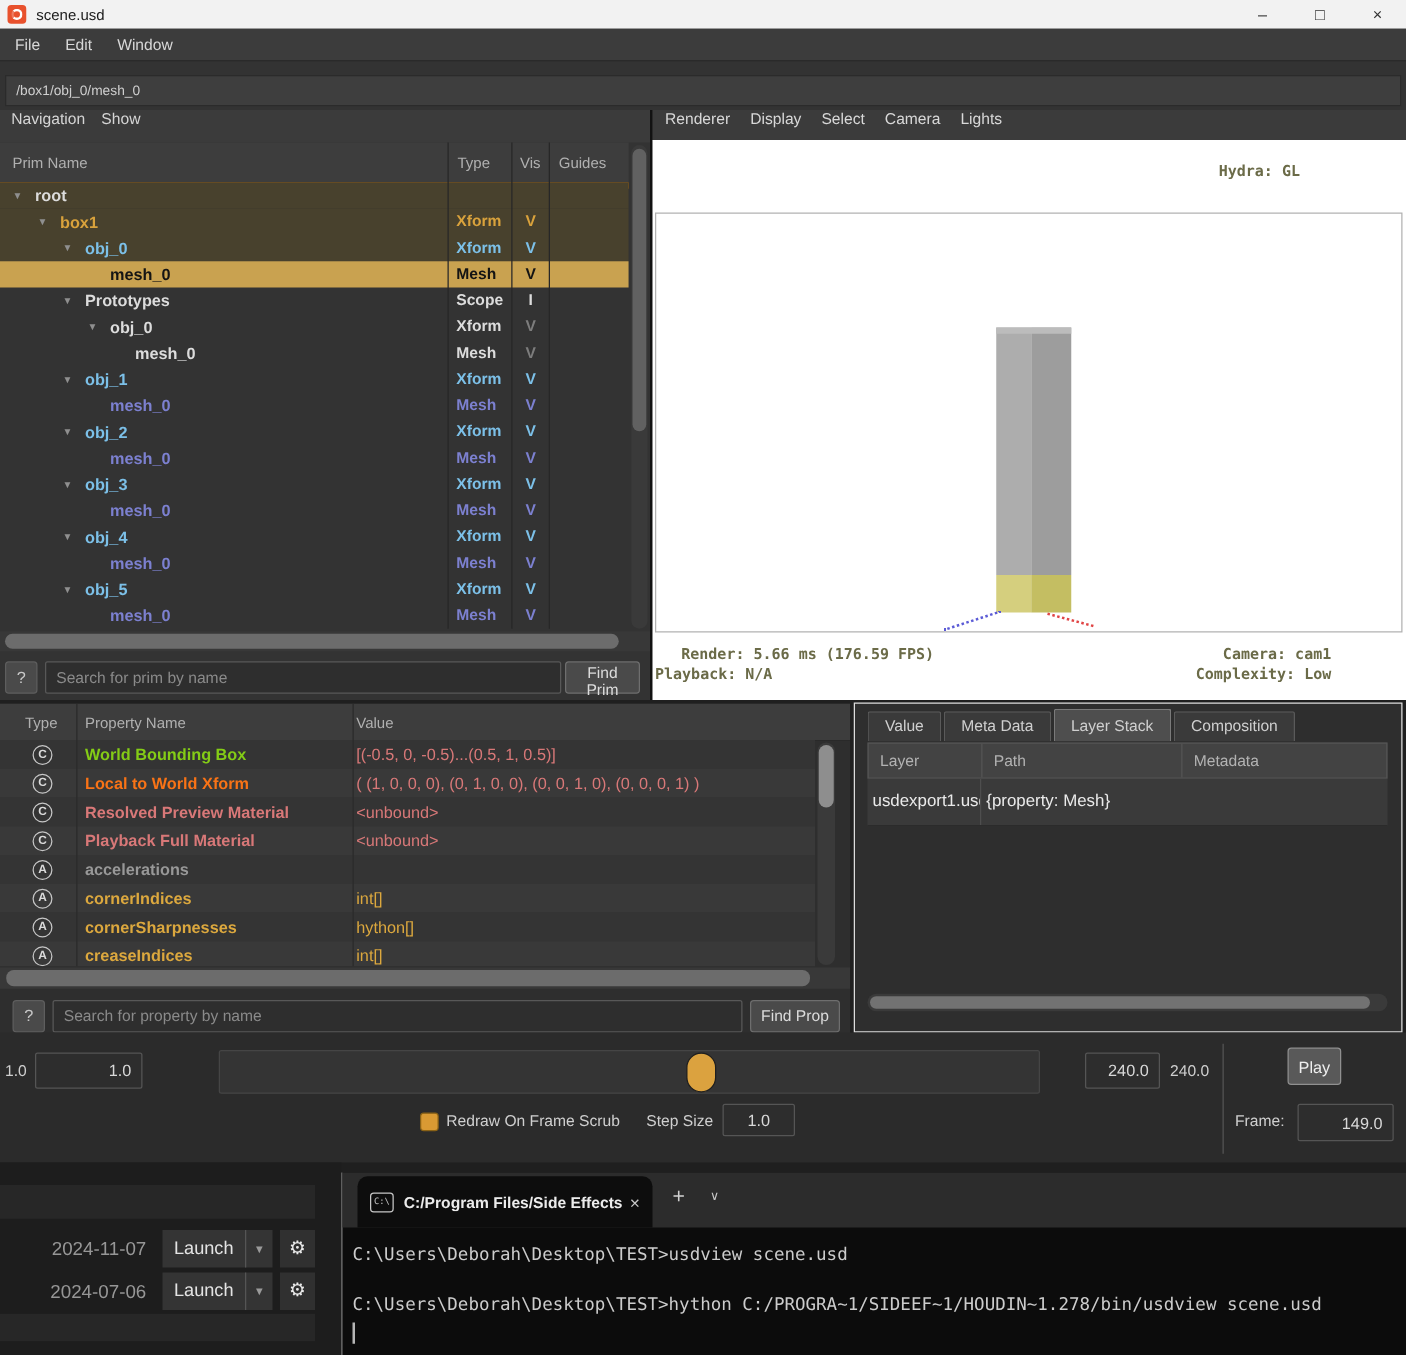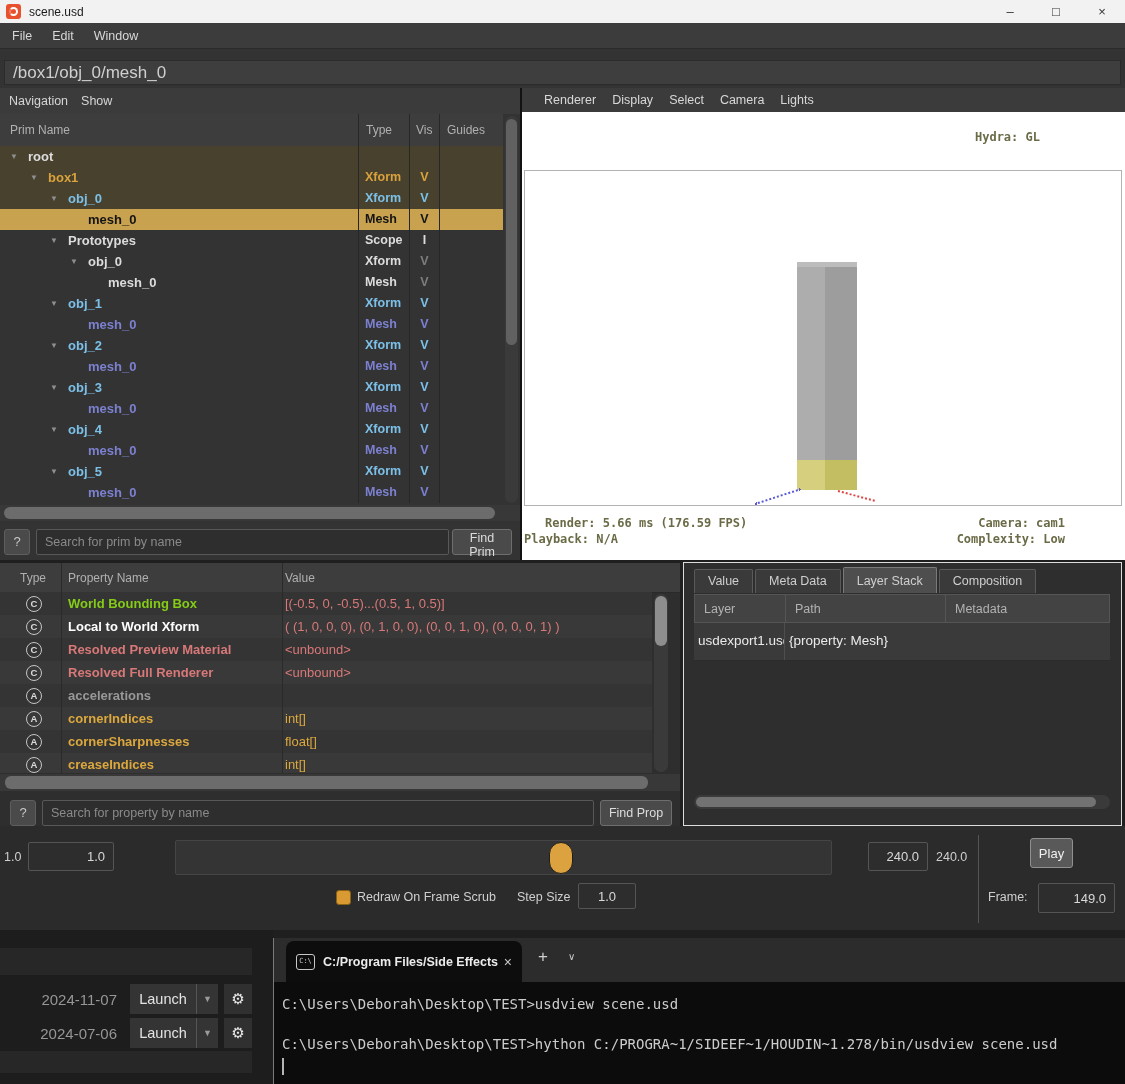--- a/index.html
+++ b/index.html
@@ -18,7 +18,7 @@
   #menubar{position:absolute;left:0;top:23px;width:100%;height:26px;background:#3c3c3c;display:flex;align-items:center;padding-left:2px;box-sizing:border-box;border-bottom:1px solid #2a2a2a;}
   .menu-item{color:#d8d8d8;font-size:12.5px;padding:0 10px;}
   #pathrow{position:absolute;left:0;top:49px;width:100%;height:39px;background:#333;}
-  #path-field{position:absolute;left:4px;right:4px;top:11px;height:25px;background:#3e3e3e;border:1px solid #2b2b2b;color:#cfcfcf;font-size:17px;line-height:24px;padding-left:8px;box-sizing:border-box;}
+  #path-field{position:absolute;left:4px;right:4px;top:11px;height:25px;background:#3e3e3e;border:1px solid #2b2b2b;color:#cfcfcf;font-size:11px;line-height:24px;padding-left:8px;box-sizing:border-box;}
 
   
   #browser{position:absolute;left:0;top:88px;width:520px;height:472px;background:#333;}

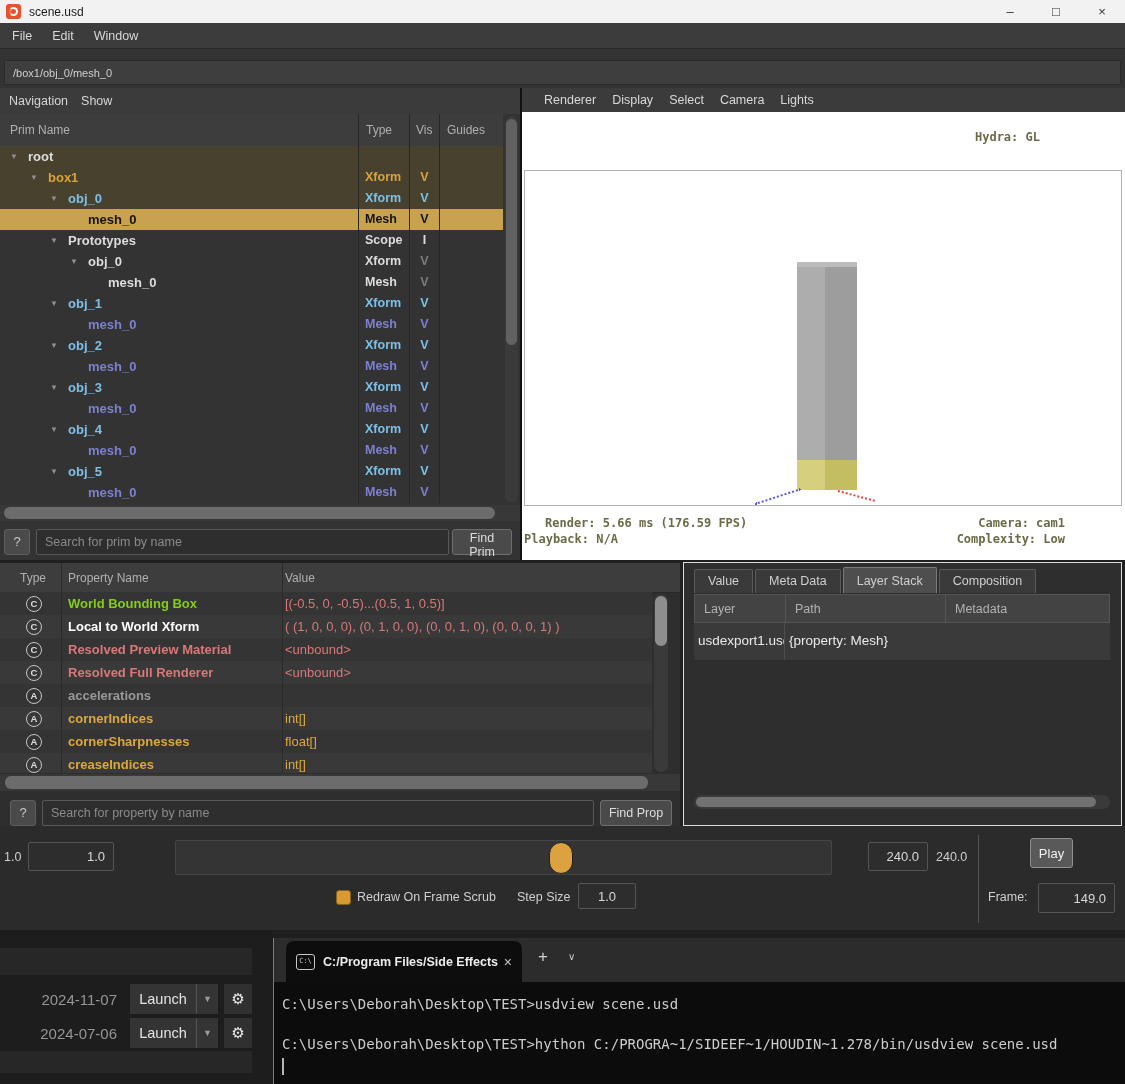--- a/index.html
+++ b/index.html
@@ -22,7 +22,7 @@
 
   
   #browser{position:absolute;left:0;top:88px;width:520px;height:472px;background:#333;}
-  #browser-tabs{height:26px;background:#3b3b3b;display:flex;align-items:center;padding-left:9px;}
+  #browser-tabs{height:26px;background:#3b3b3b;display:flex;padding-left:9px;}
   #browser-tabs .menu-item{padding:0 13px 0 0;font-size:12.5px;color:#d5d5d5;}
   #tree-header{position:absolute;top:26px;left:0;width:503px;height:32px;background:#3d3d3d;border-bottom:5px solid #a16207;}
   .th{position:absolute;top:9px;color:#b0b0b0;font-size:12px;}

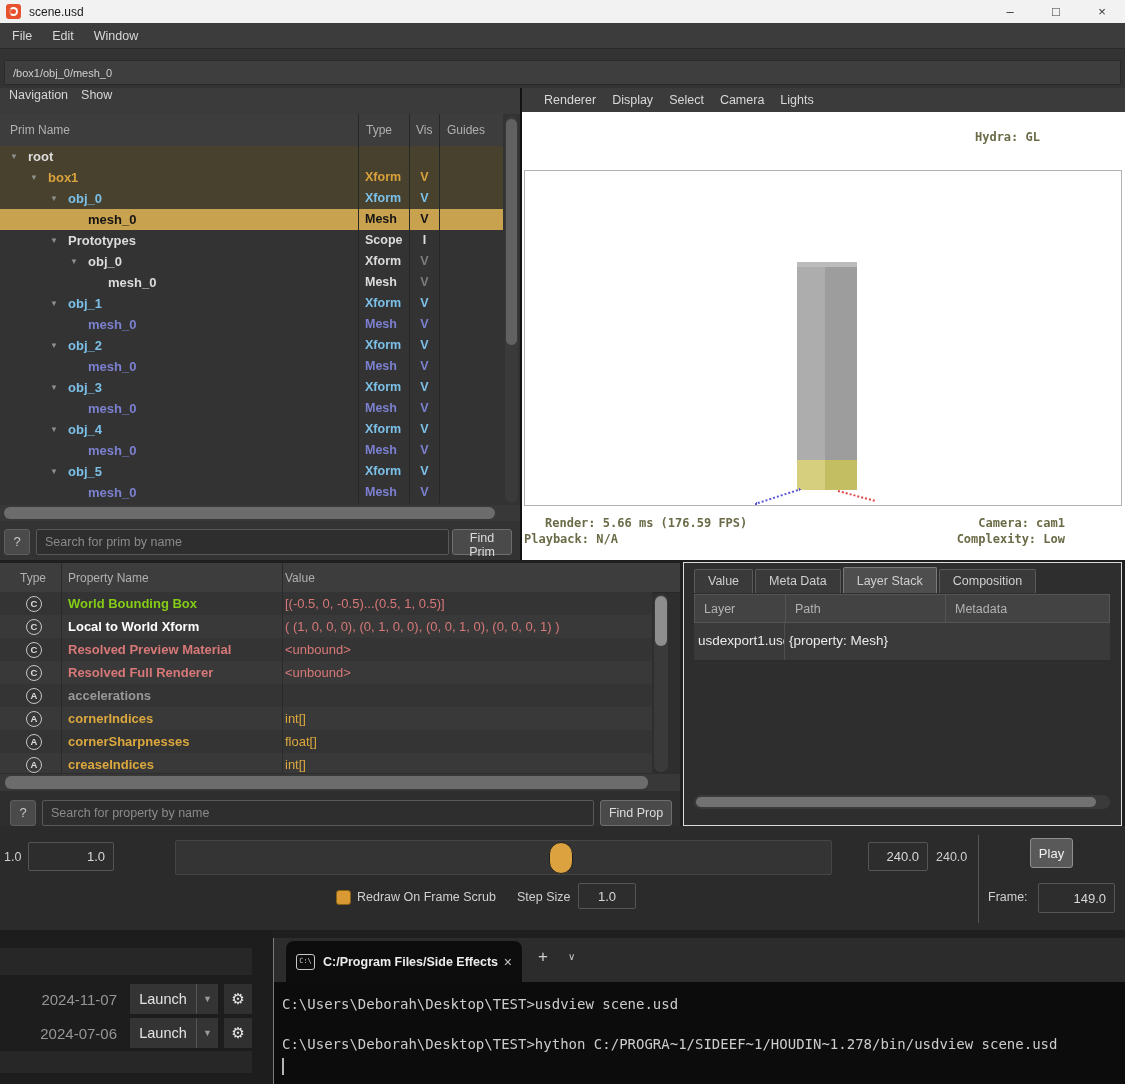--- a/index.html
+++ b/index.html
@@ -48,7 +48,7 @@
   
   #vsep1{position:absolute;left:520px;top:88px;width:2px;height:472px;background:#121212;}
   #viewport{position:absolute;left:522px;top:88px;width:603px;height:472px;}
-  #vp-menubar{height:24px;background:#3b3b3b;display:flex;align-items:center;padding-left:14px;border-bottom:1px solid #2a2a2a;}
+  #vp-menubar{height:24px;background:#3b3b3b;display:flex;align-items:flex-start;padding-left:2px;border-bottom:1px solid #2a2a2a;}
   #vp-menubar .menu-item{padding:0 8px;font-size:12.5px;}
   #vp-canvas{position:absolute;top:24px;left:0;right:0;bottom:0;background:#fff;overflow:hidden;}
   #vp-frame{position:absolute;left:2px;right:3px;top:58px;height:334px;border:1px solid #b2b2b2;}

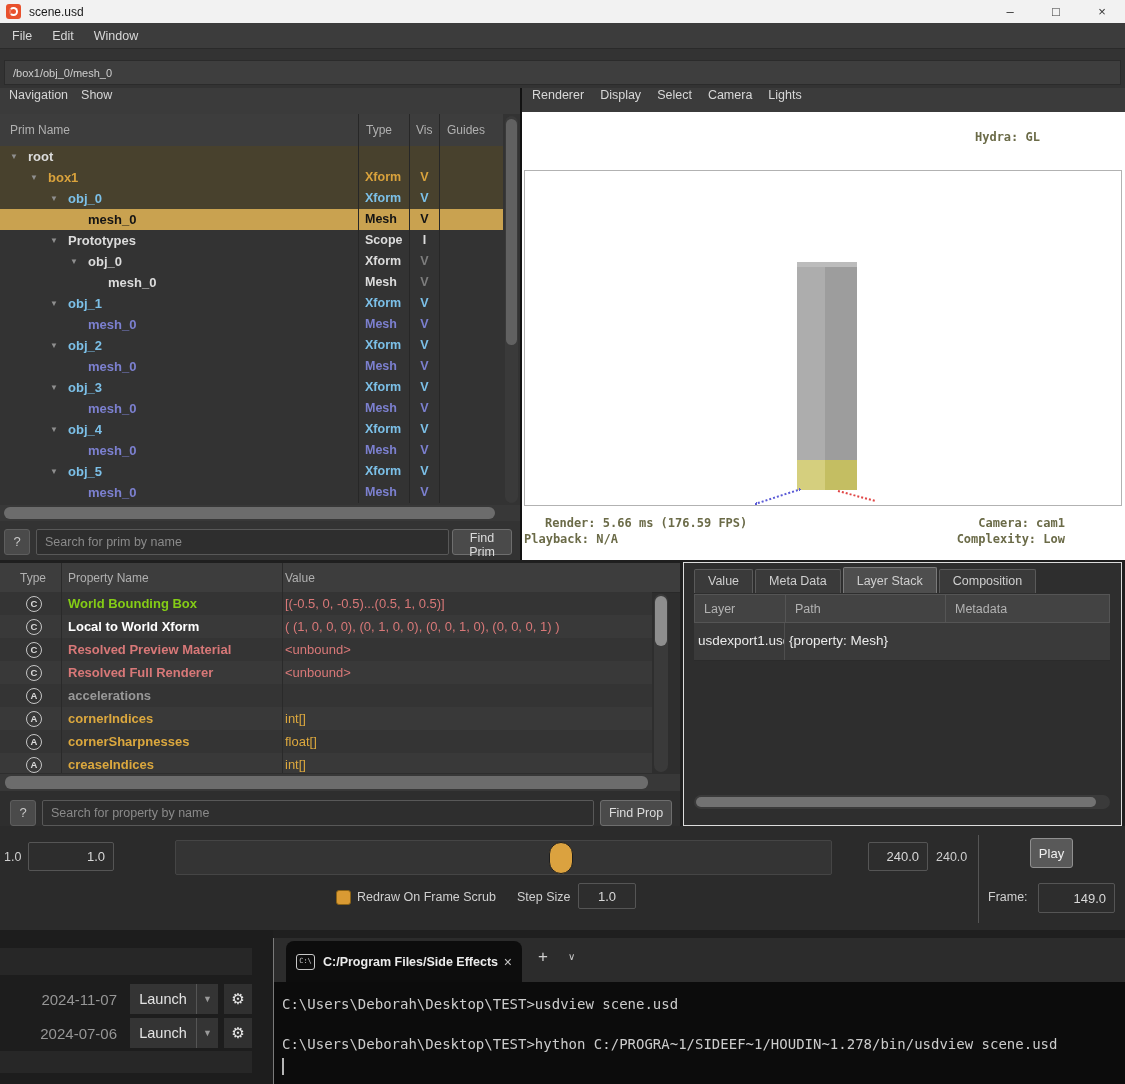--- a/index.html
+++ b/index.html
@@ -313,7 +313,7 @@
         </div>
         <div class="prow">
           <span class="p-icon">C</span>
-          <span class="p-name" style="color: #ffffff;">Local to World Xform</span>
+          <span class="p-name" style="color: #f97316;">Local to World Xform</span>
           <span class="p-value" style="color: rgb(216, 120, 120);">( (1, 0, 0, 0), (0, 1, 0, 0), (0, 0, 1, 0), (0, 0, 0, 1) )</span>
         </div>
         <div class="prow">

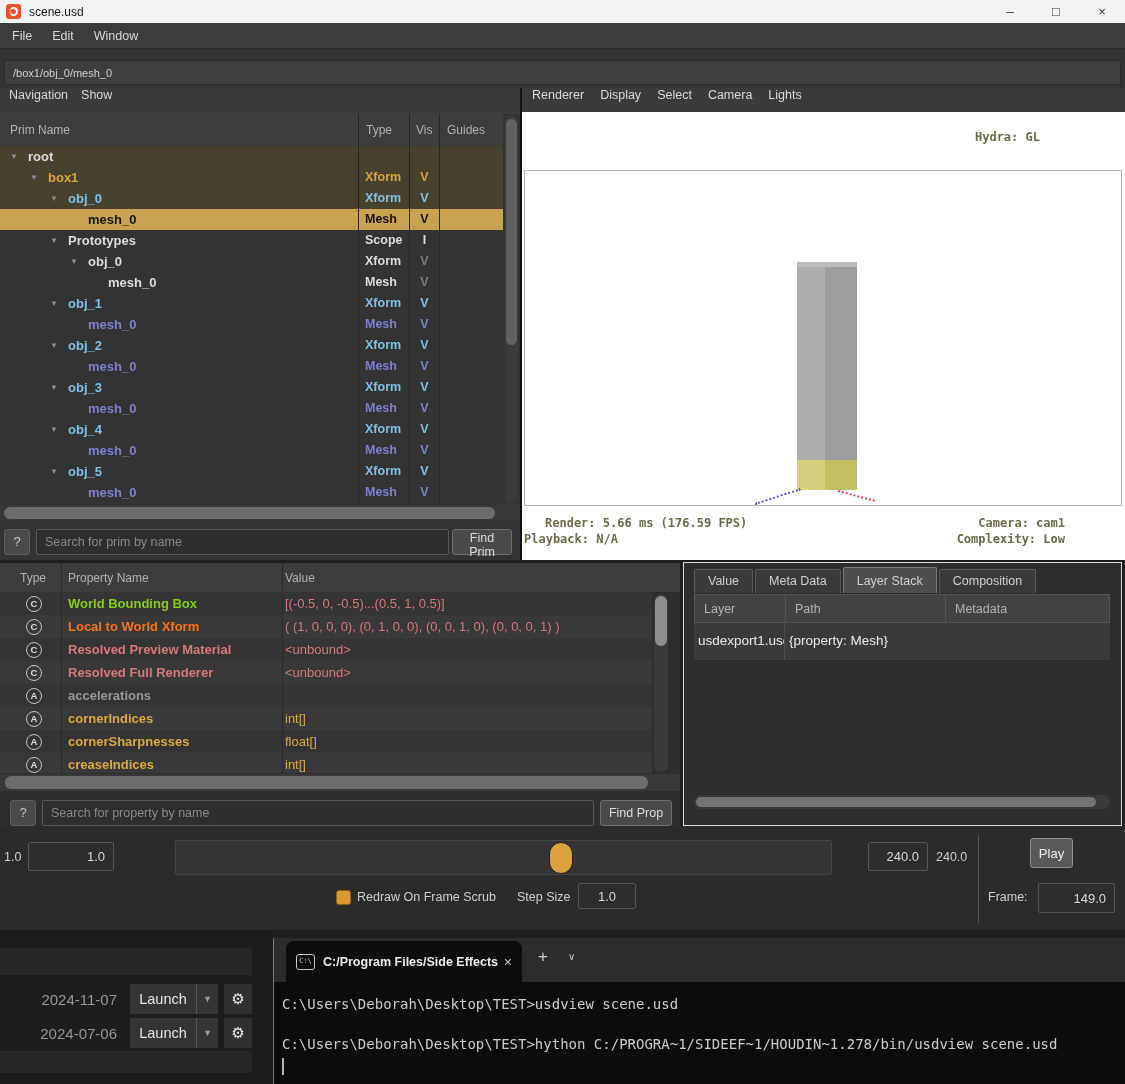--- a/index.html
+++ b/index.html
@@ -323,7 +323,7 @@
         </div>
         <div class="prow">
           <span class="p-icon">C</span>
-          <span class="p-name" style="color: rgb(216, 120, 120);">Resolved Full Renderer</span>
+          <span class="p-name" style="color: rgb(216, 120, 120);">Playback Full Material</span>
           <span class="p-value" style="color: rgb(216, 120, 120);">&lt;unbound&gt;</span>
         </div>
         <div class="prow">

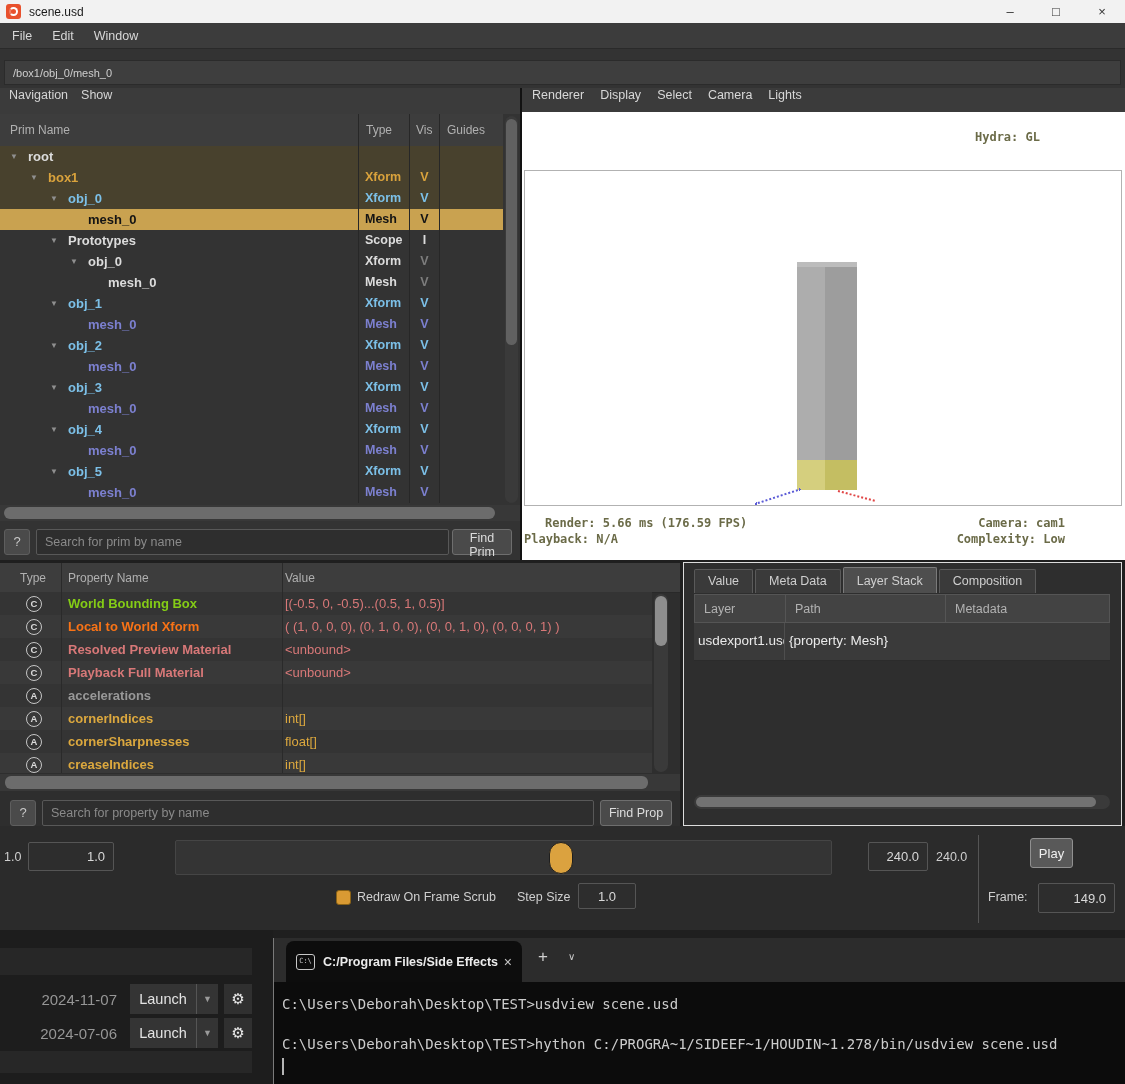--- a/index.html
+++ b/index.html
@@ -338,7 +338,7 @@
         <div class="prow">
           <span class="p-icon">A</span>
           <span class="p-name" style="color: rgb(220, 168, 62);">cornerSharpnesses</span>
-          <span class="p-value" style="color: rgb(220, 168, 62);">float[]</span>
+          <span class="p-value" style="color: rgb(220, 168, 62);">hython[]</span>
         </div>
         <div class="prow">
           <span class="p-icon">A</span>

